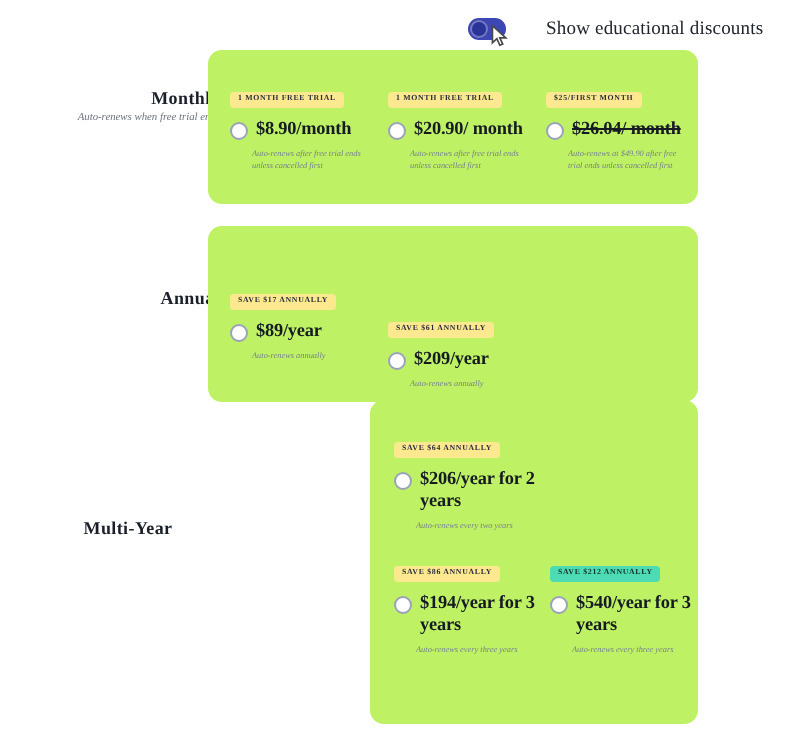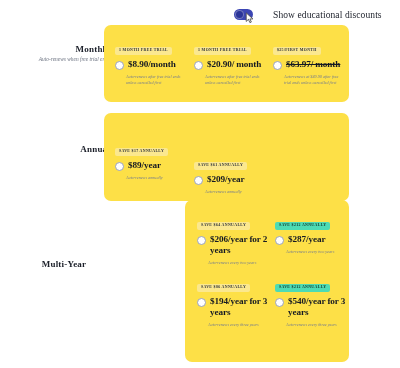--- a/index.html
+++ b/index.html
@@ -89,7 +89,7 @@
   
   .panel {
     position: absolute;
-    background: #fde047;
+    background: #bef264;
     border-radius: 7px;
   }
   #panel-monthly   { left: 104px; top: 25px;  width: 245px; height: 77px; }

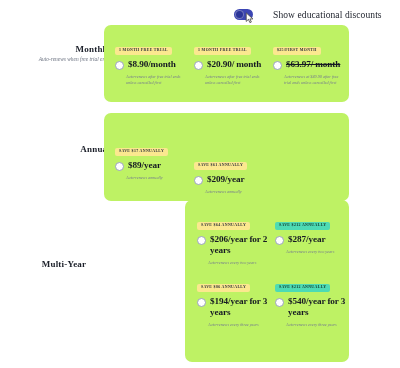--- a/index.html
+++ b/index.html
@@ -223,7 +223,7 @@
       <span class="badge">$25/FIRST MONTH</span>
       <div class="price-row">
         <span class="radio"></span>
-        <span class="price struck">$63.97/ month</span>
+        <span class="price struck">$26.04/ month</span>
       </div>
       <div class="fine">Auto-renews at $49.90 after free trial ends unless cancelled first</div>
     </div>

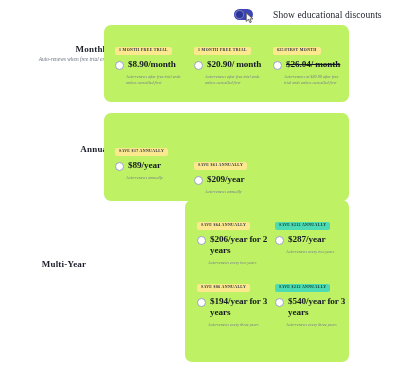--- a/index.html
+++ b/index.html
@@ -268,14 +268,6 @@
       <div class="fine">Auto-renews every two years</div>
     </div>
 
-    <div class="card mcol2 mrowA">
-      <span class="badge teal">SAVE $212 ANNUALLY</span>
-      <div class="price-row">
-        <span class="radio"></span>
-        <span class="price">$287/year</span>
-      </div>
-      <div class="fine">Auto-renews every two years</div>
-    </div>
 
     <div class="card mcol1 mrowB">
       <span class="badge">SAVE $86 ANNUALLY</span>

